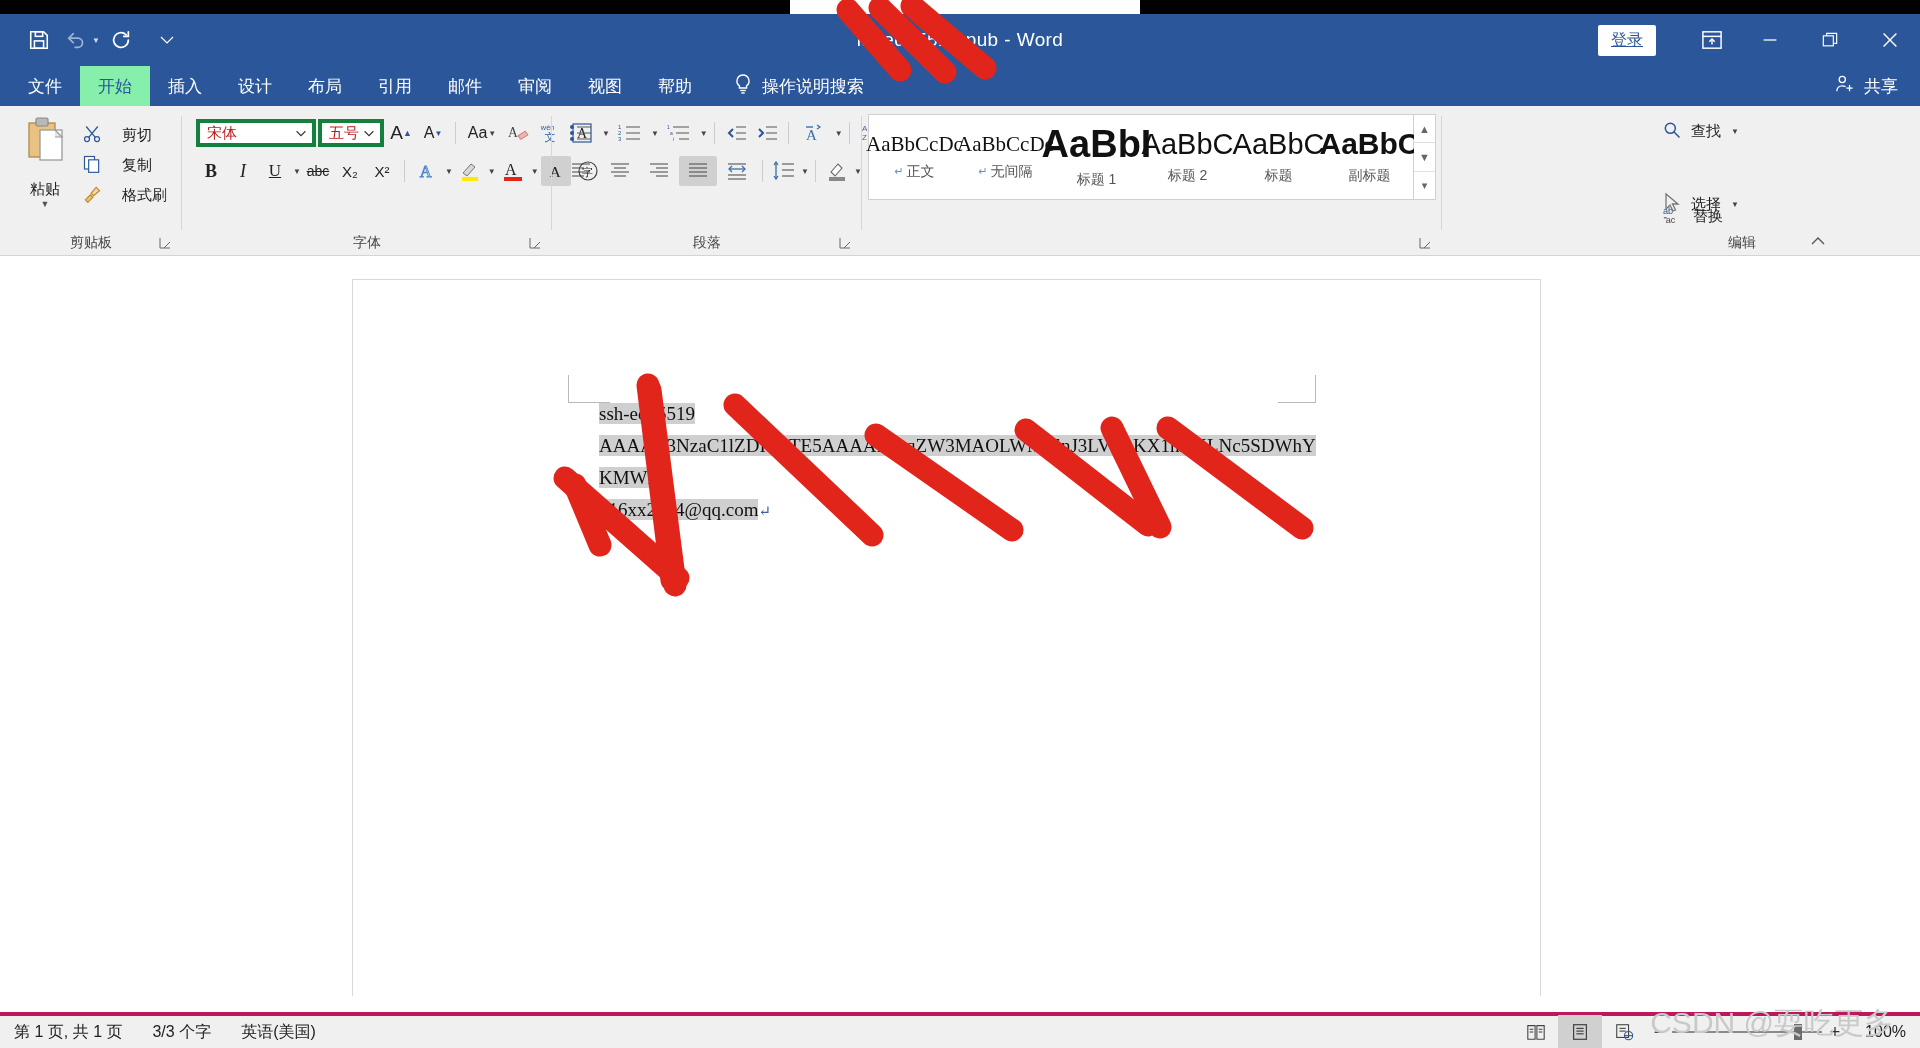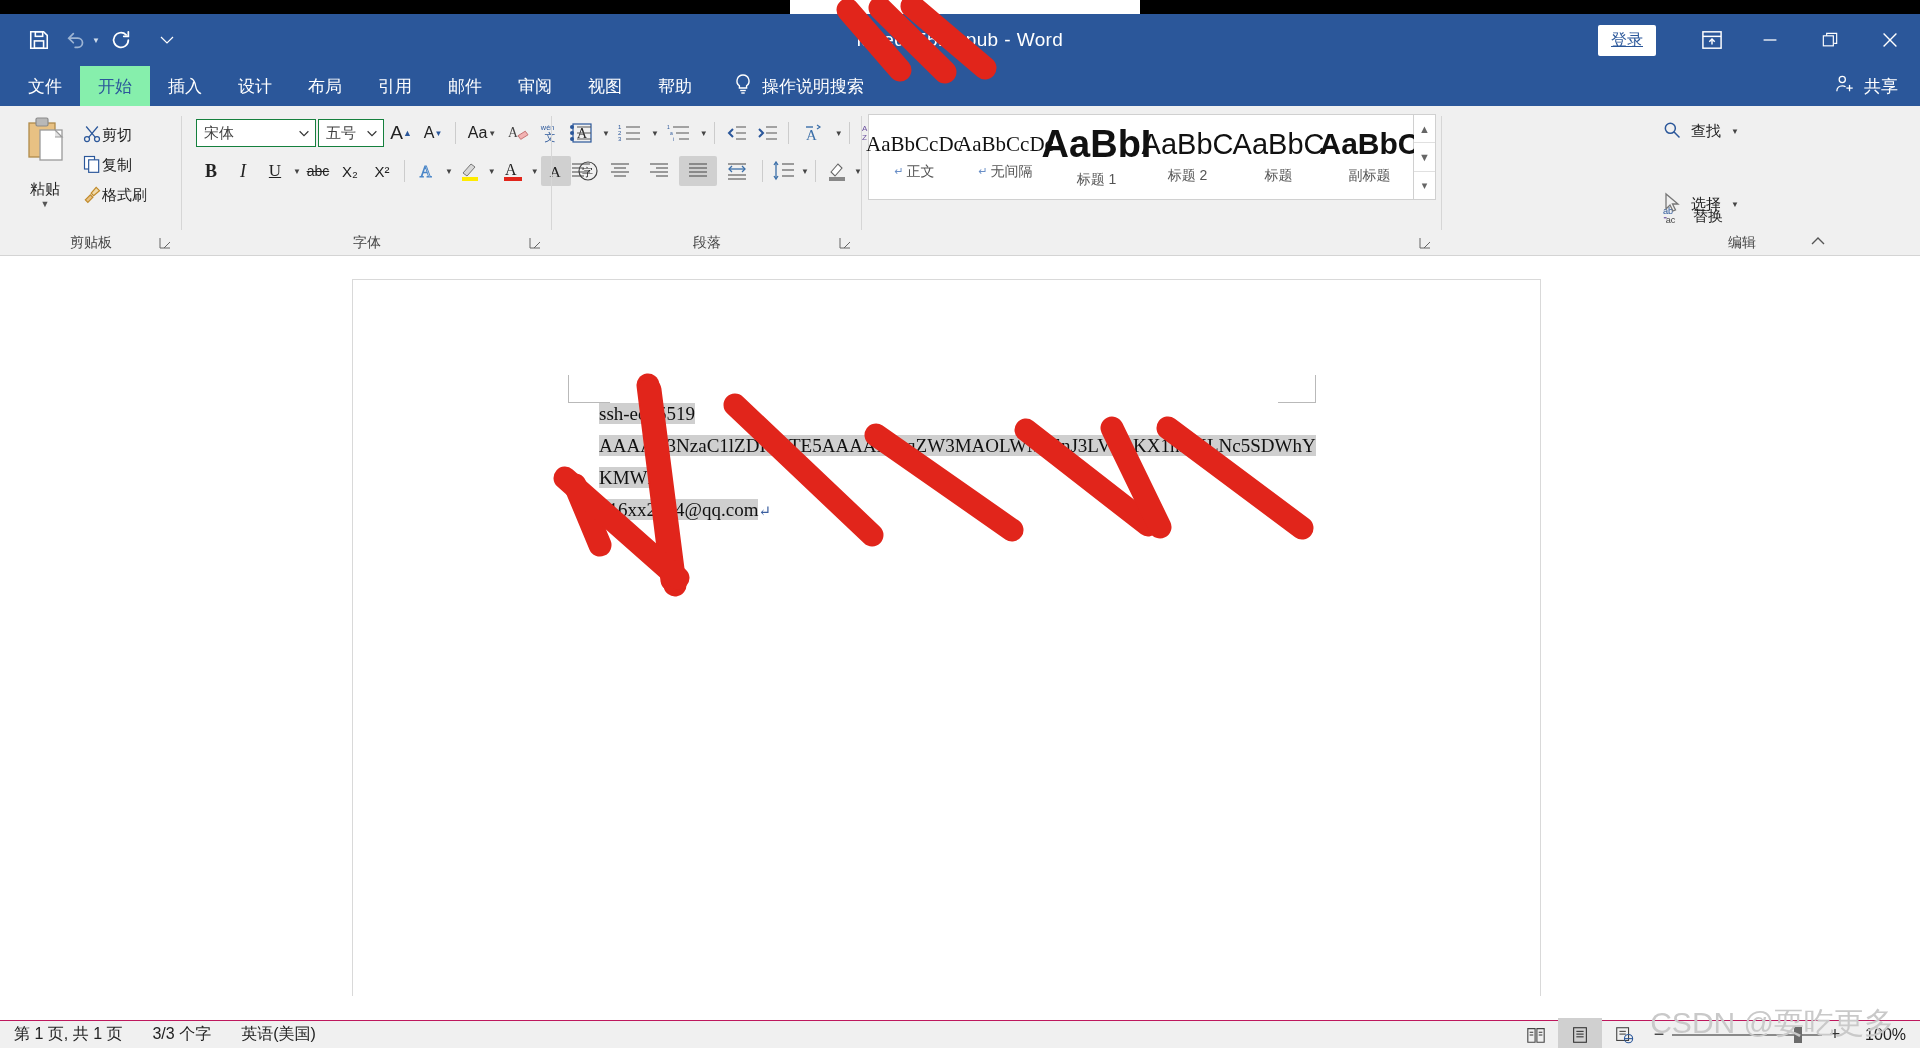--- a/index.html
+++ b/index.html
@@ -81,7 +81,7 @@
   .paste-caret { font-size:9px; color:#555; }
   .clip-list { position:absolute; left:78px; top:14px; }
   .clip-item {
-    display:flex; align-items:center; gap:0; height:30px; font-size:15px; color:#222;
+    display:flex; align-items:center; gap:20px; height:30px; font-size:15px; color:#222;
     cursor:pointer; padding:0 4px;
   }
 

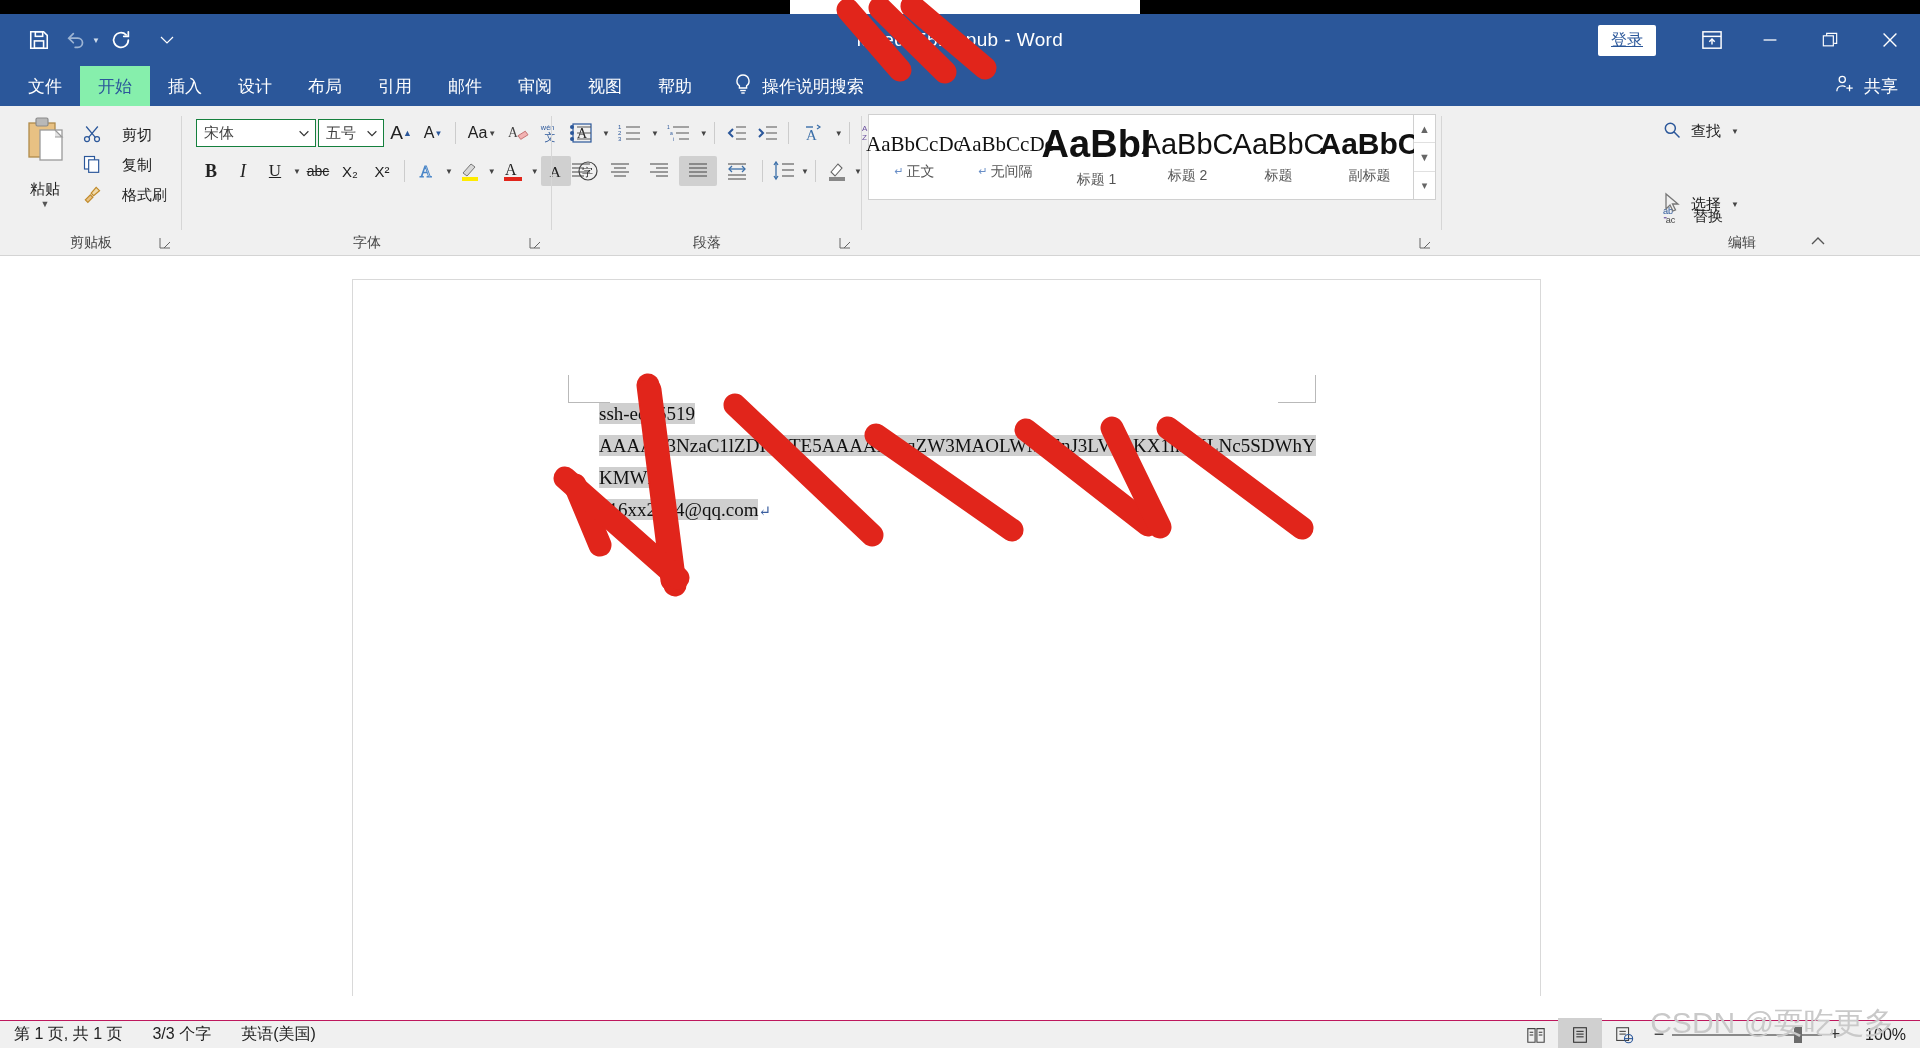--- a/index.html
+++ b/index.html
@@ -90,8 +90,8 @@
   .fontrow1 { position:absolute; left:14px; top:12px; display:flex; align-items:center; gap:2px; }
   .fontrow2 { position:absolute; left:14px; top:50px; display:flex; align-items:center; gap:2px; }
   .combo {
-    height:28px; border:1px solid #15803d; background:#fff; display:flex; align-items:center;
-    justify-content:space-between; padding:0 4px 0 7px; font-size:15px; color:#404040; cursor:pointer;
+    height:28px; border:4px solid #15803d; background:#fff; display:flex; align-items:center;
+    justify-content:space-between; padding:0 4px 0 7px; font-size:15px; color:#b91c1c; cursor:pointer;
   }
   .combo.name { width:120px; }
   .combo.size { width:66px; }

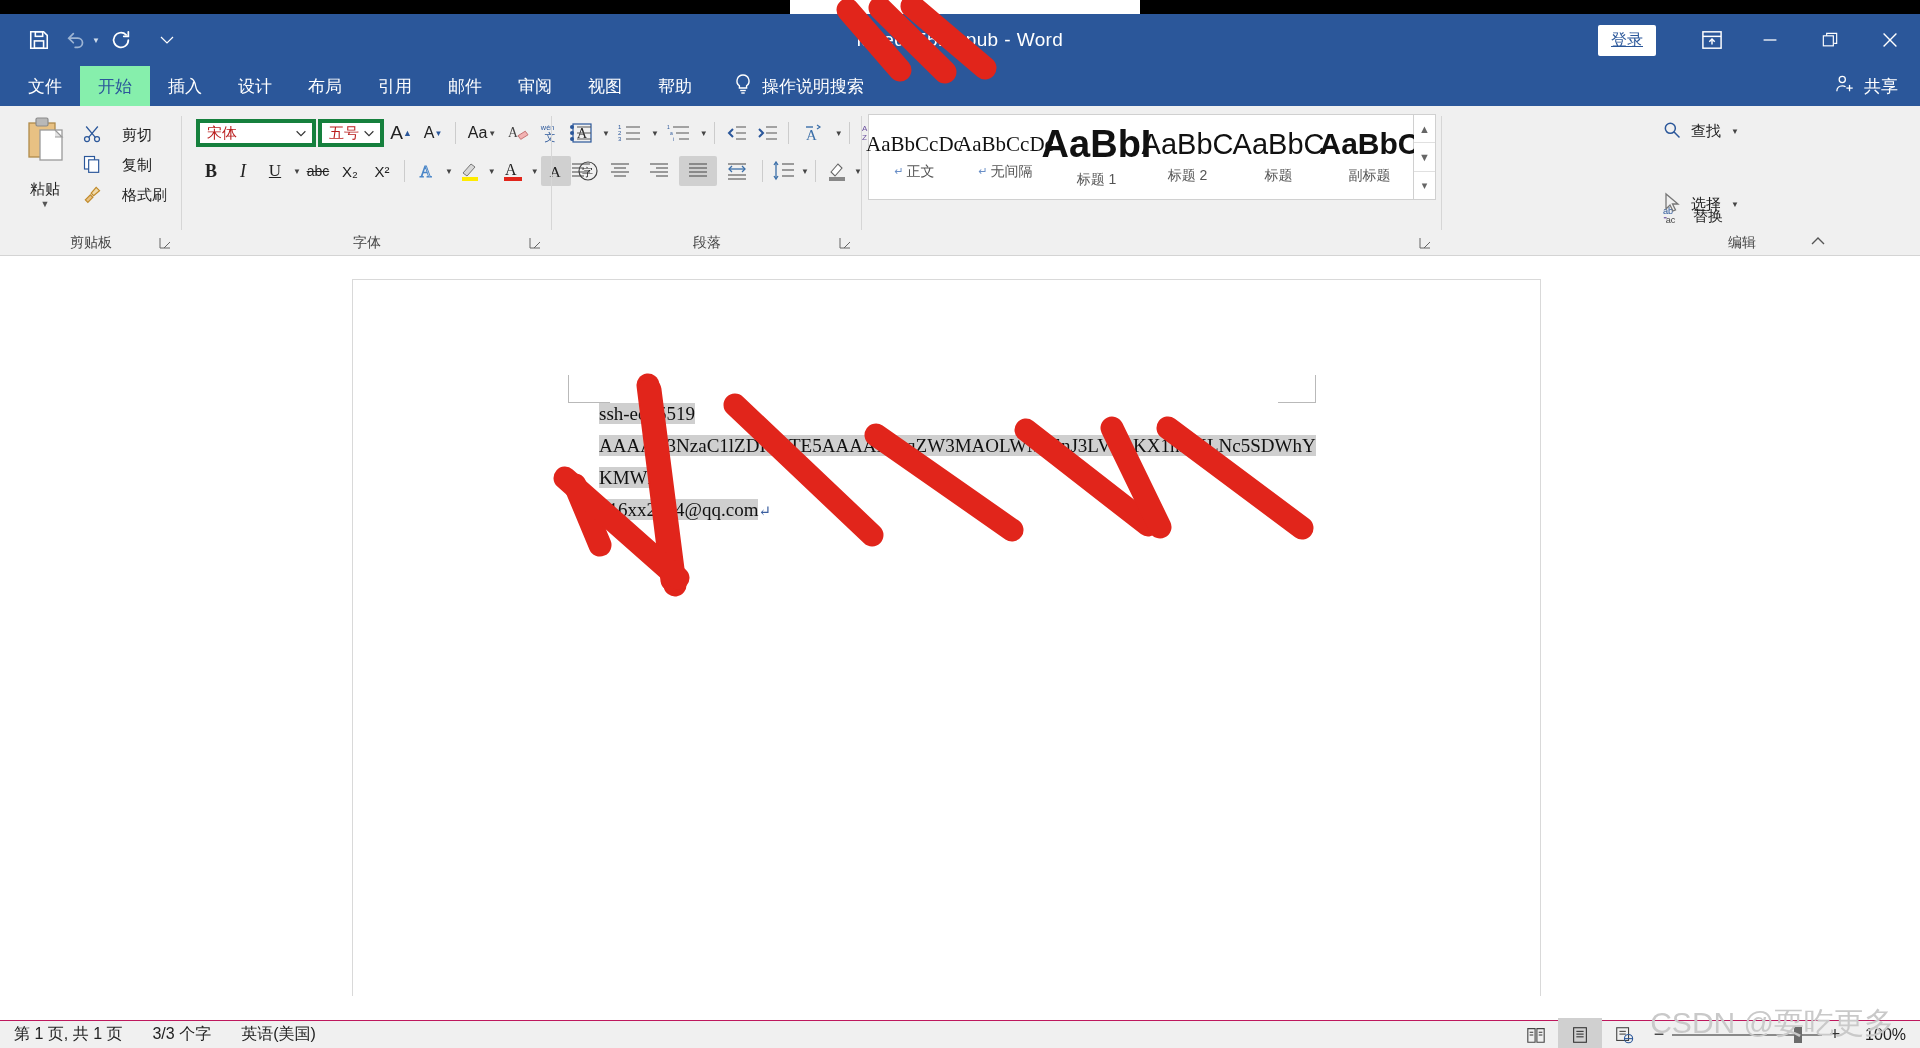--- a/index.html
+++ b/index.html
@@ -157,8 +157,8 @@
 
   
   .statusbar {
-    position:absolute; left:0; bottom:0; width:1920px; height:28px; background:#f0f0f0;
-    border-top:1px solid #be185d; display:flex; align-items:center;
+    position:absolute; left:0; bottom:0; width:1920px; height:36px; background:#f0f0f0;
+    border-top:4px solid #be185d; display:flex; align-items:center;
     font-size:16px; color:#222;
   }
   .sb-left { display:flex; align-items:center; gap:30px; margin-left:14px; }

